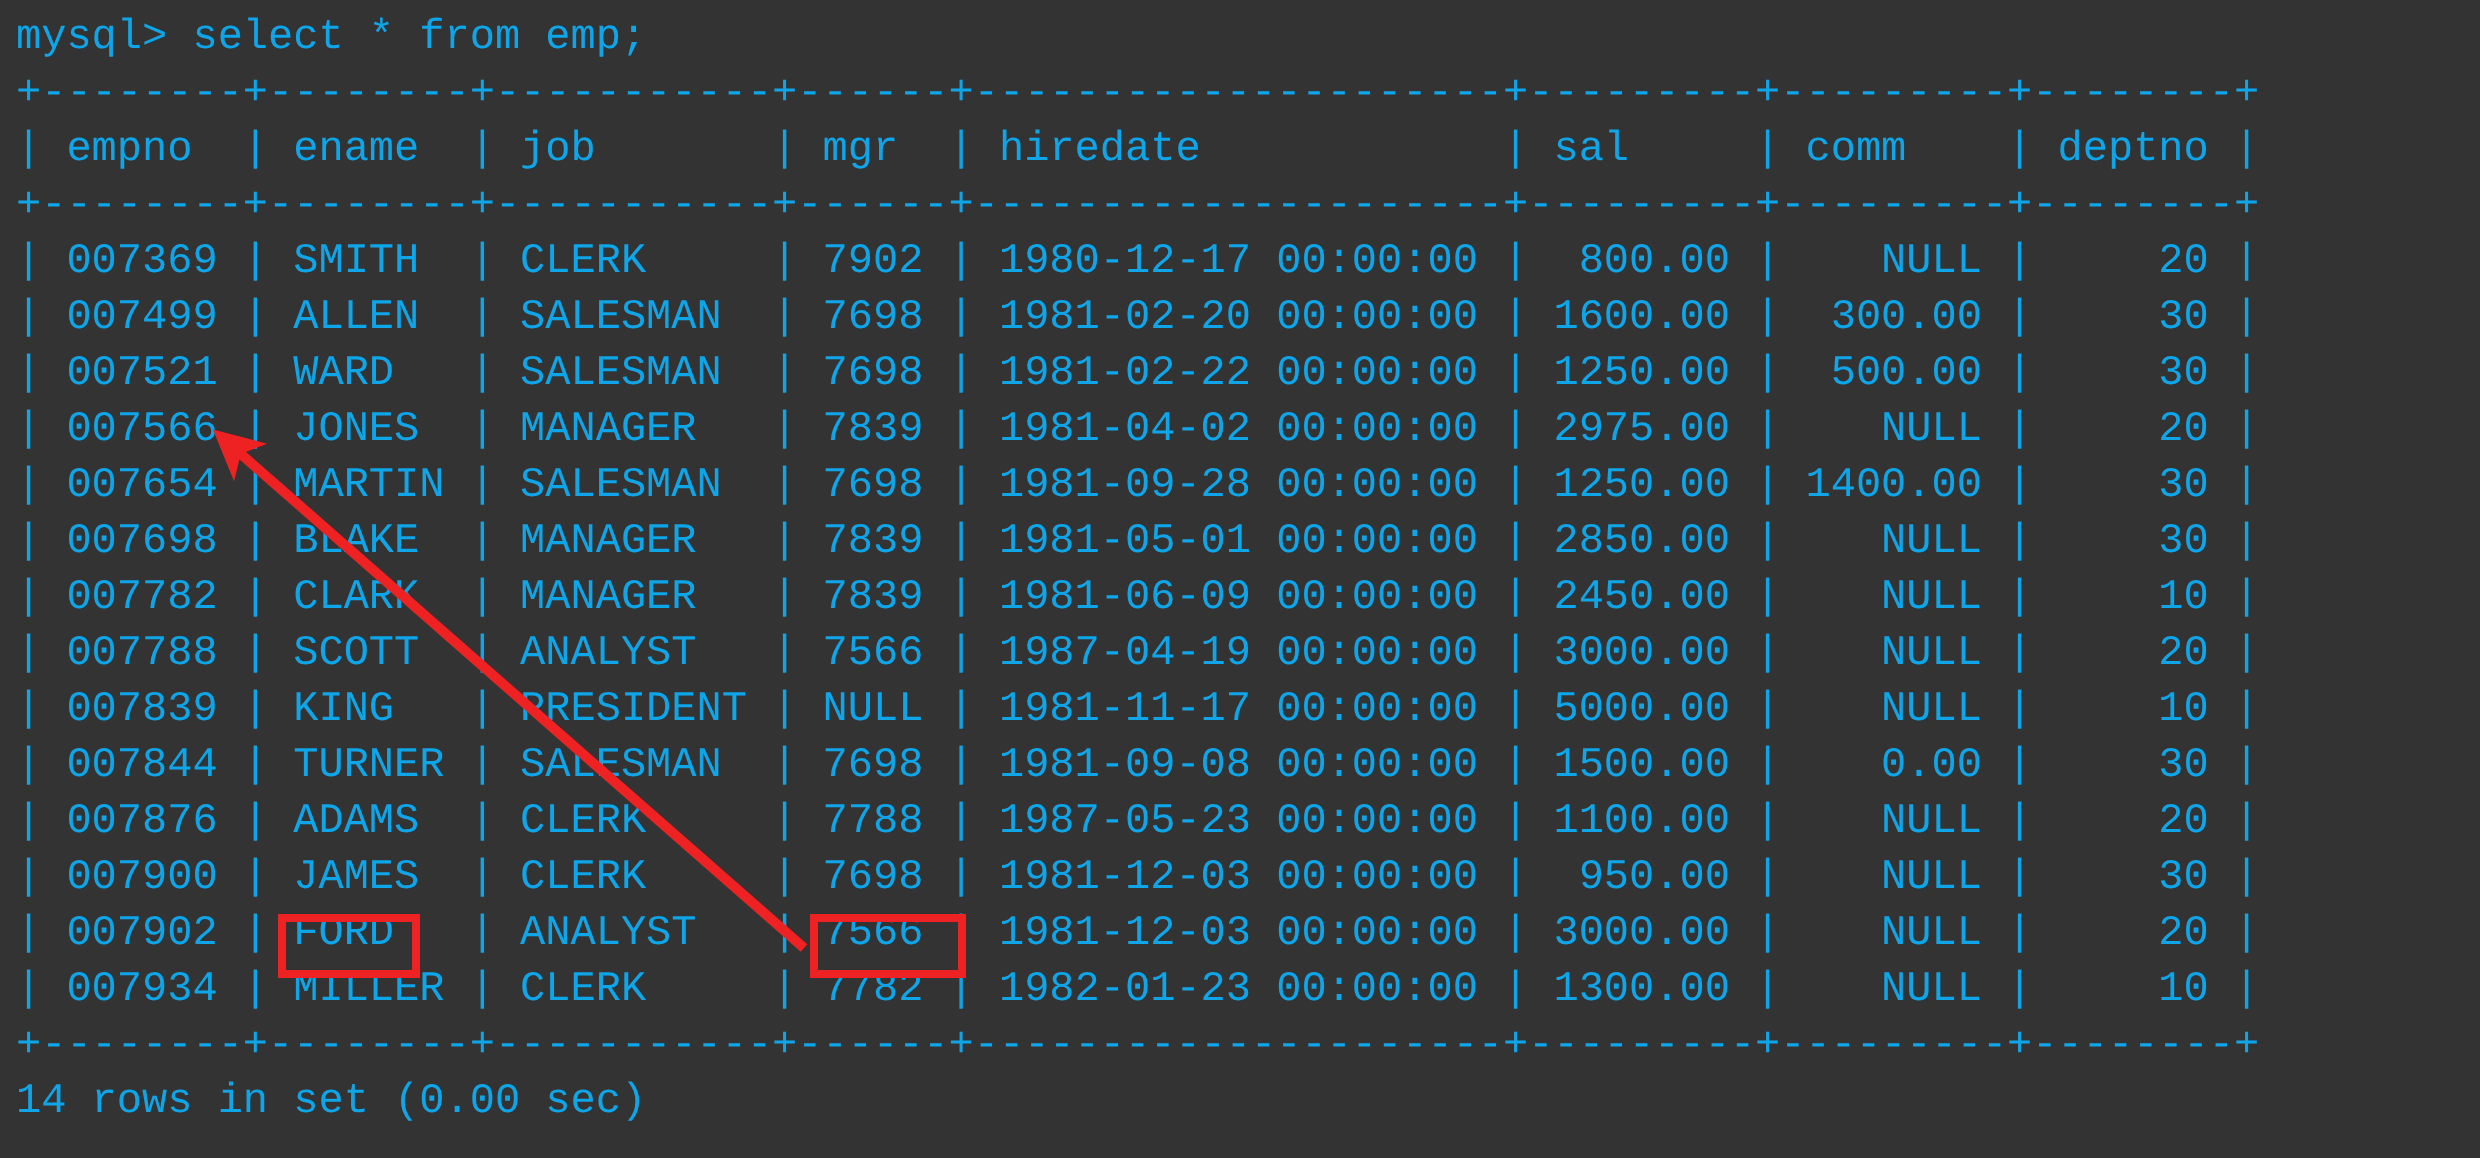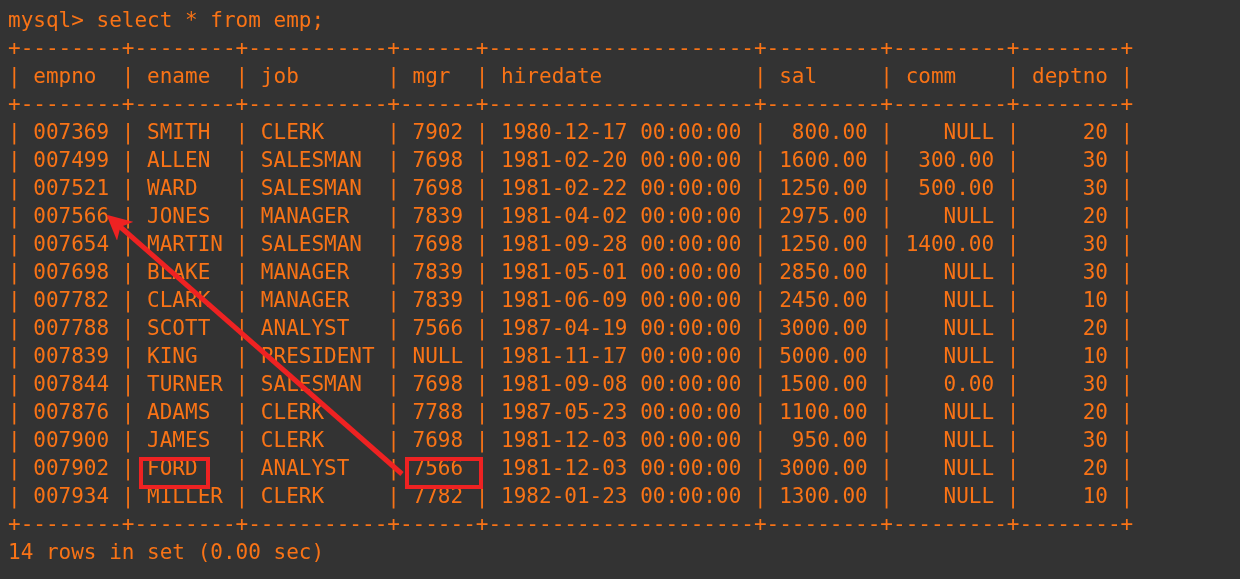--- a/index.html
+++ b/index.html
@@ -30,7 +30,8 @@
   .line {
     height: 28px;
     white-space: pre;
-    color: #f97316;
+    color: #0ea5e9;
+    font-family: Liberation Mono, monospace;
   }
   
   #annotations {

